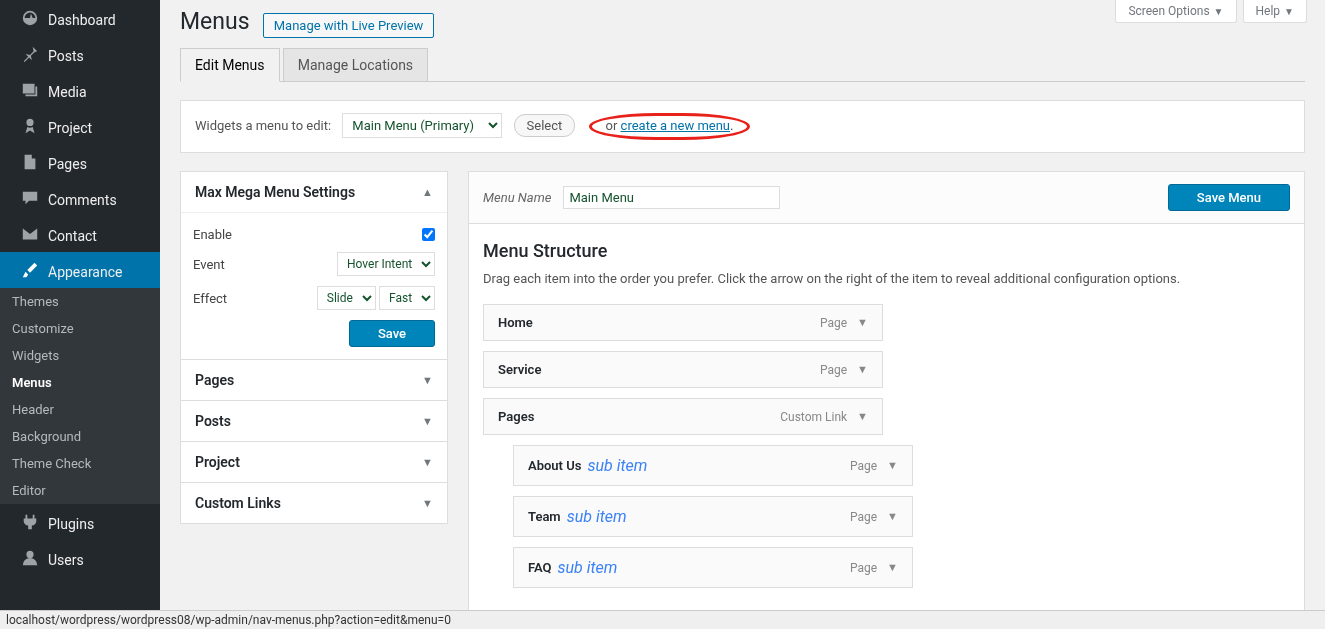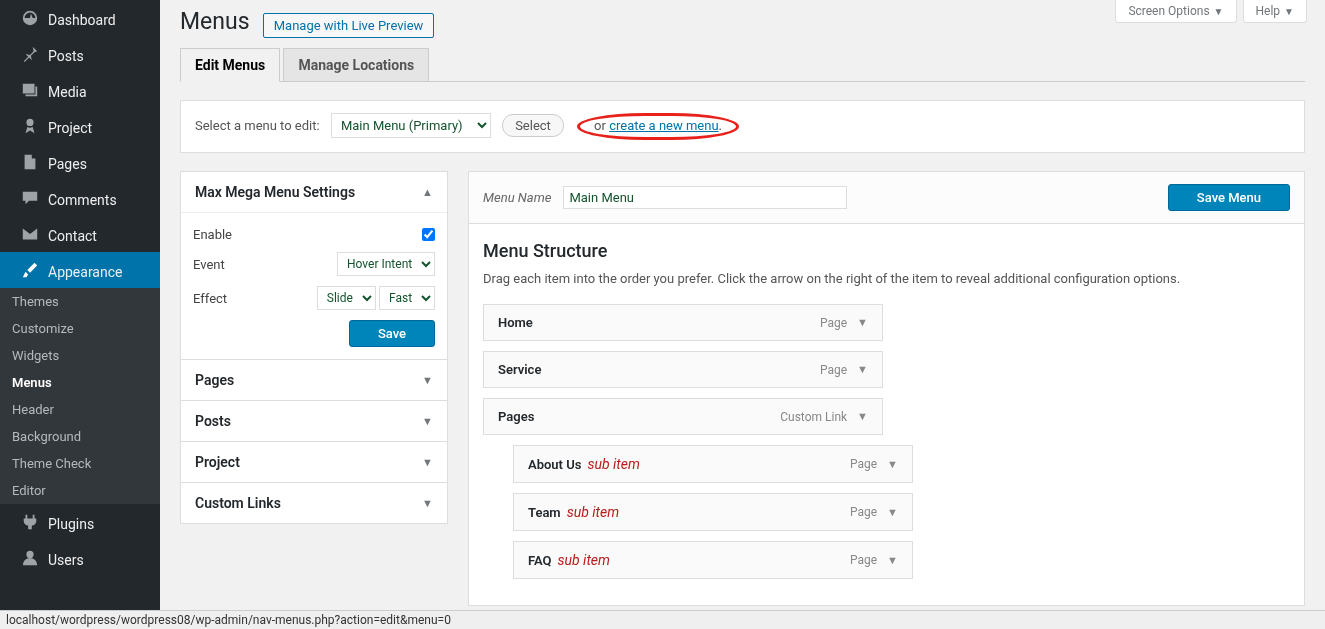--- a/index.html
+++ b/index.html
@@ -26,7 +26,7 @@
   h1.page-title{font-size:23px;font-weight:400;color:#23282d;display:inline-block;margin-right:10px}
   .title-action{display:inline-block;border:1px solid #0073aa;color:#0073aa;background:#f7f7f7;padding:4px 10px;font-size:13px;border-radius:2px;cursor:pointer;vertical-align:middle}
   .nav-tab-wrapper{border-bottom:1px solid #ccc;margin-top:10px}
-  .nav-tab{display:inline-block;border:1px solid #ccc;border-bottom:none;background:#e5e5e5;color:#555;padding:8px 14px;font-size:14px;font-weight:700;margin-bottom:-1px;cursor:pointer}
+  .nav-tab{display:inline-block;border:1px solid #ccc;border-bottom:none;background:#e5e5e5;color:#555;padding:8px 14px;font-size:14px;font-weight:400;margin-bottom:-1px;cursor:pointer}
   .nav-tab.active{background:#f1f1f1;border-bottom:1px solid #f1f1f1;color:#000}
 
   .white-panel{background:#fff;border:1px solid #ddd}

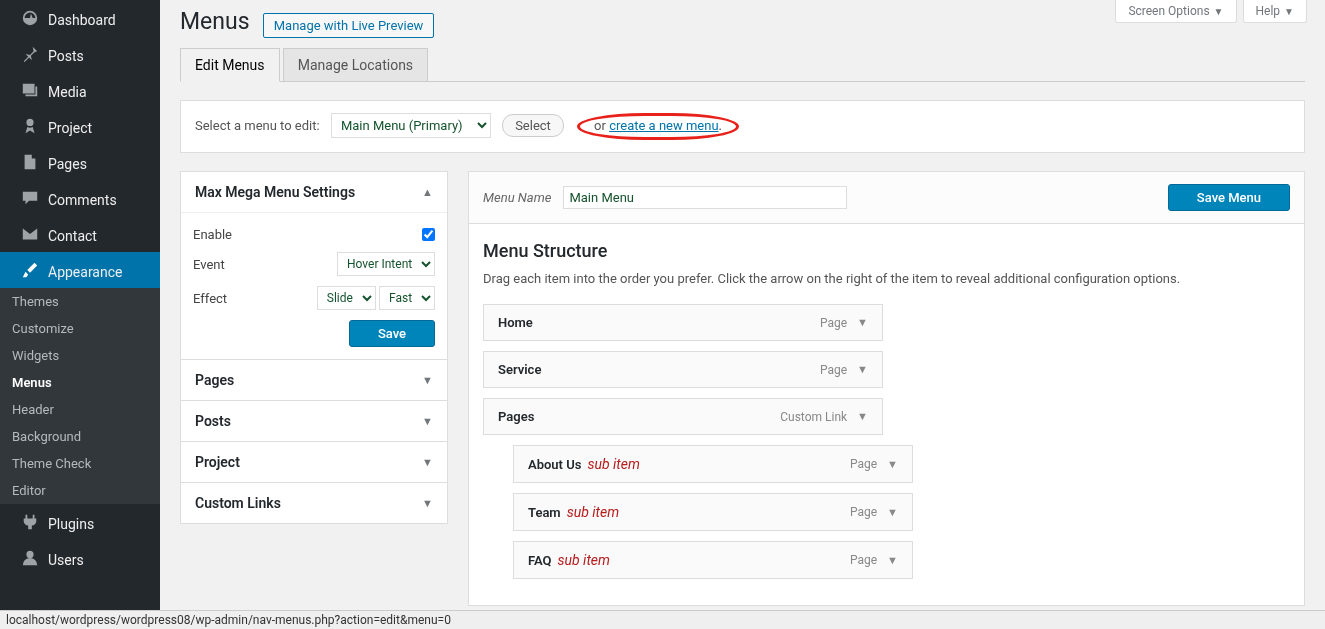--- a/index.html
+++ b/index.html
@@ -184,7 +184,7 @@
   </div>
 
   <div class="white-panel menu-select-bar">
-    <label>Select a menu to edit:</label>
+    <label>Widgets a menu to edit:</label>
     <select class="sec-select"><option>Main Menu (Primary)</option></select>
     <button class="sec-btn">Select</button>
     <span class="red-circle">

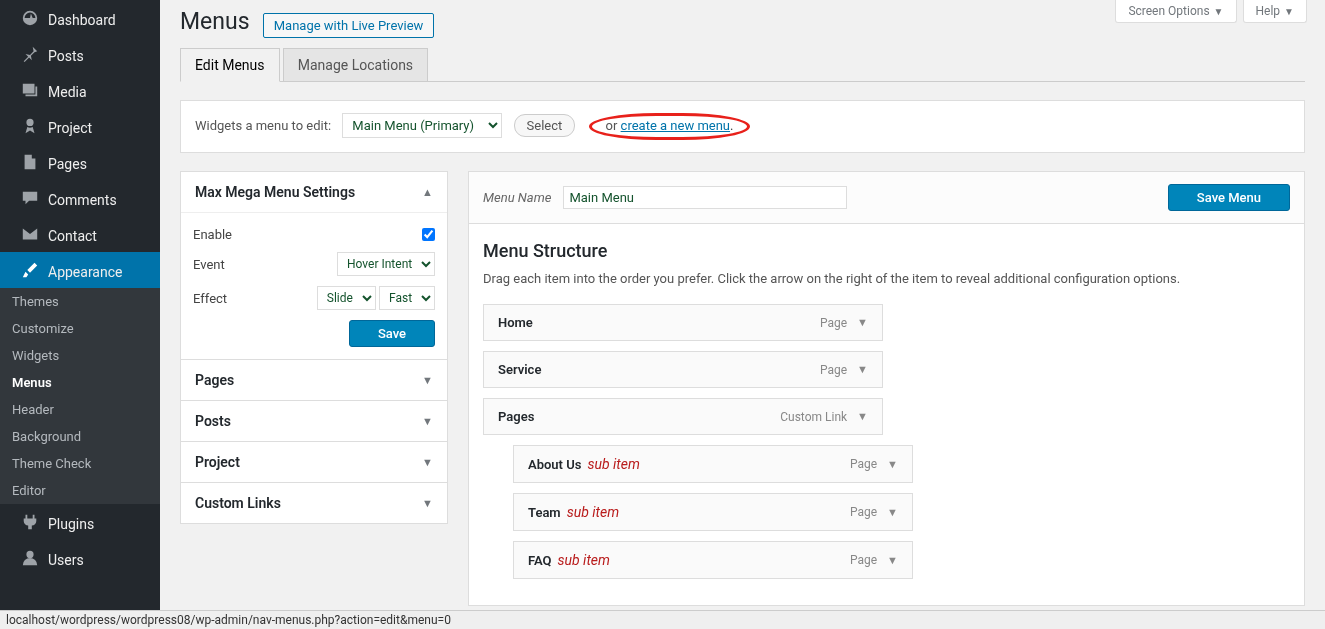--- a/index.html
+++ b/index.html
@@ -58,7 +58,7 @@
   .menu-edit{border:1px solid #ddd;background:#fff}
   .menu-header{border-bottom:1px solid #ddd;padding:12px 14px;display:flex;align-items:center;gap:12px;background:#fcfcfc}
   .menu-header label{font-style:italic;color:#666;font-size:13px}
-  .menu-name-input{width:284px}
+  .menu-name-input{width:217px}
   .spacer{flex:1}
   .menu-body{padding:16px 14px}
   .menu-body h3.struct{font-size:18px;font-weight:500;color:#23282d;margin-bottom:10px}

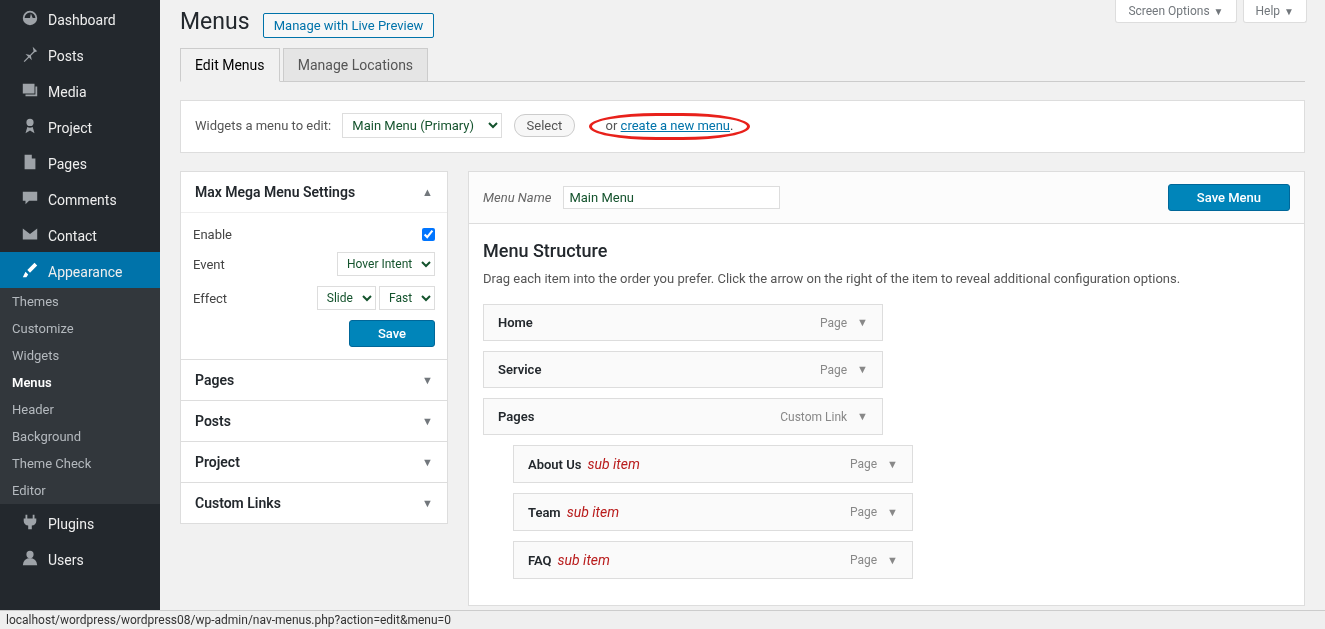--- a/index.html
+++ b/index.html
@@ -66,7 +66,7 @@
   .menu-item{border:1px solid #ddd;background:#fafafa;width:400px;padding:10px 14px;margin-bottom:10px;display:flex;align-items:center;cursor:move}
   .menu-item.depth-1{margin-left:30px}
   .menu-item .mi-title{font-weight:600;color:#23282d;font-size:13px}
-  .menu-item .mi-sub{font-style:italic;color:#b91c1c;font-size:14px;margin-left:6px}
+  .menu-item .mi-sub{font-style:italic;color:#3b82f6;font-size:16px;margin-left:6px}
   .menu-item .mi-type{margin-left:auto;color:#888;font-size:12px;margin-right:10px}
   .menu-item .mi-caret{color:#888;font-size:11px}
 

